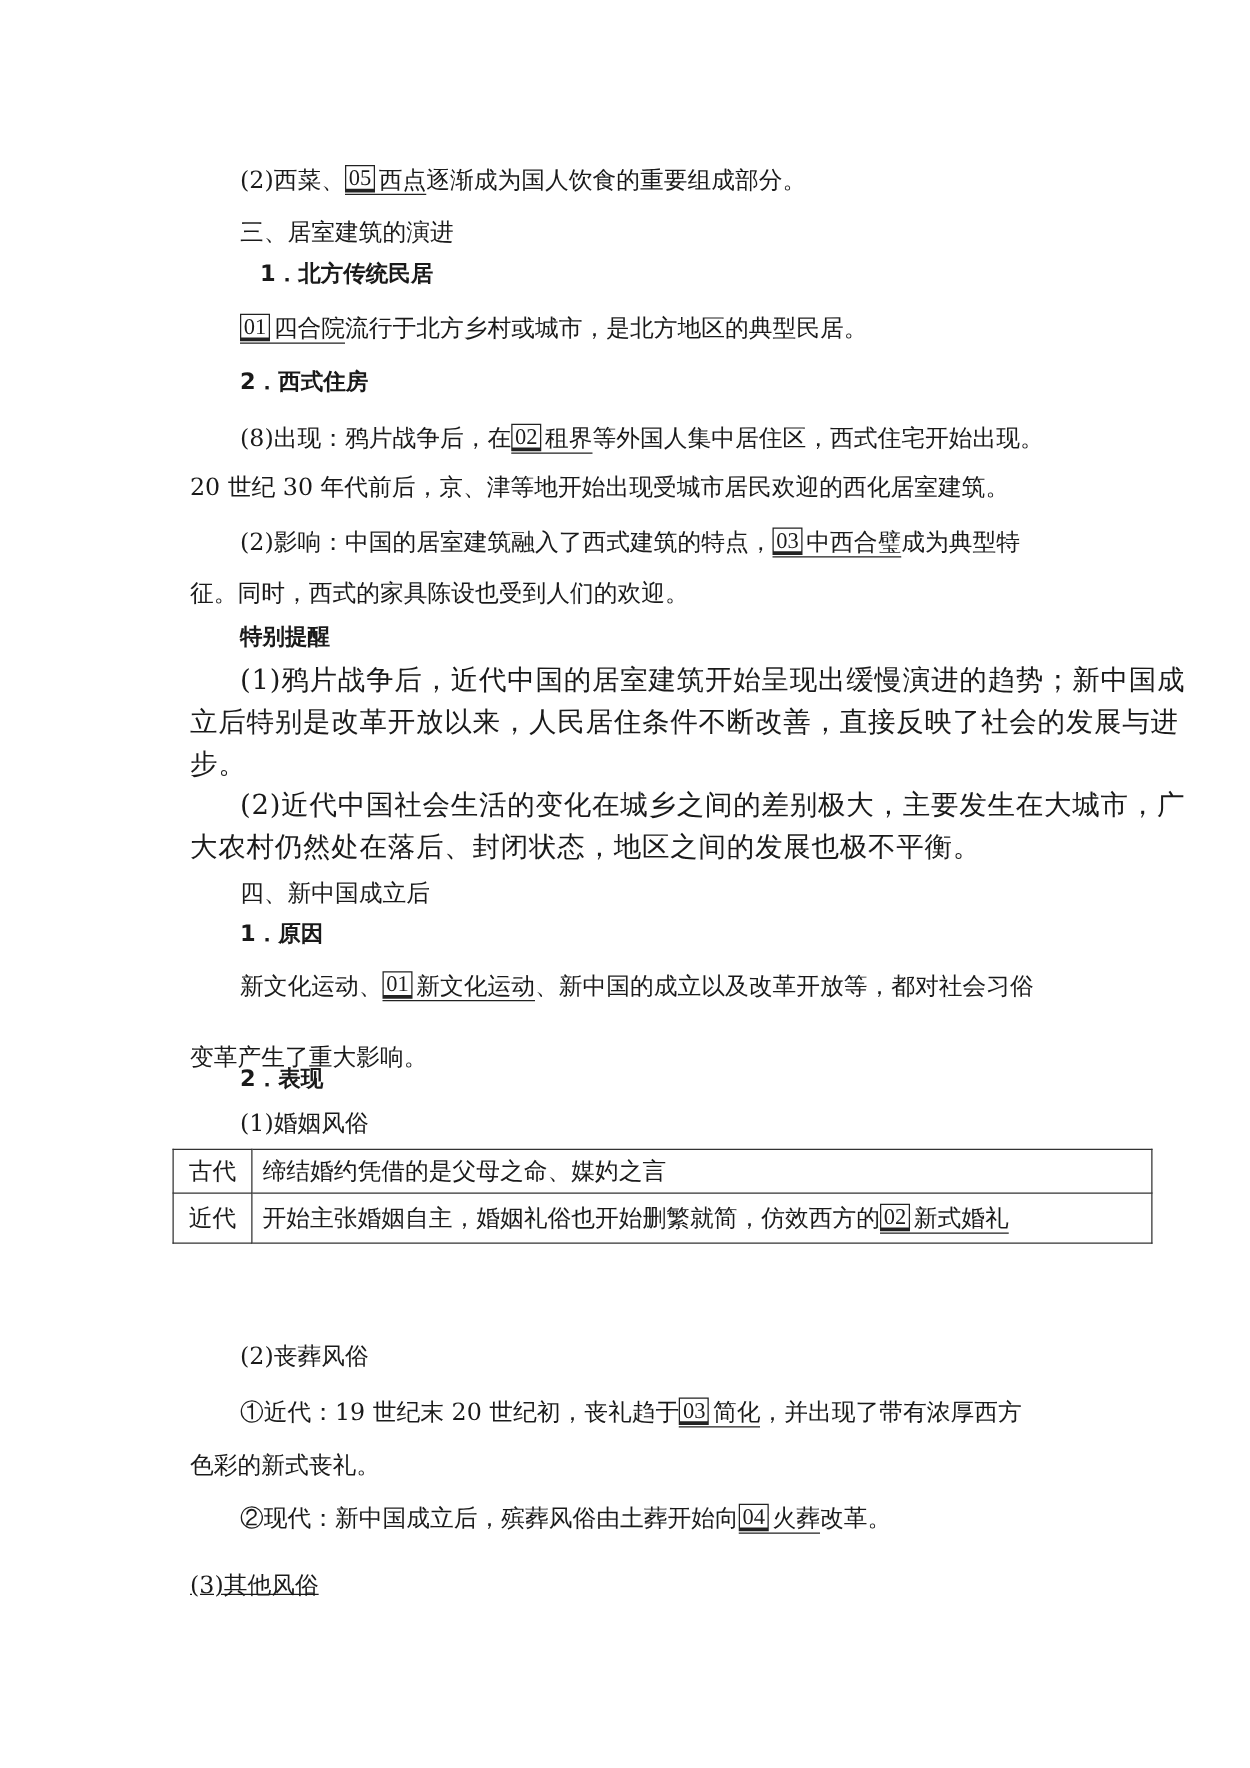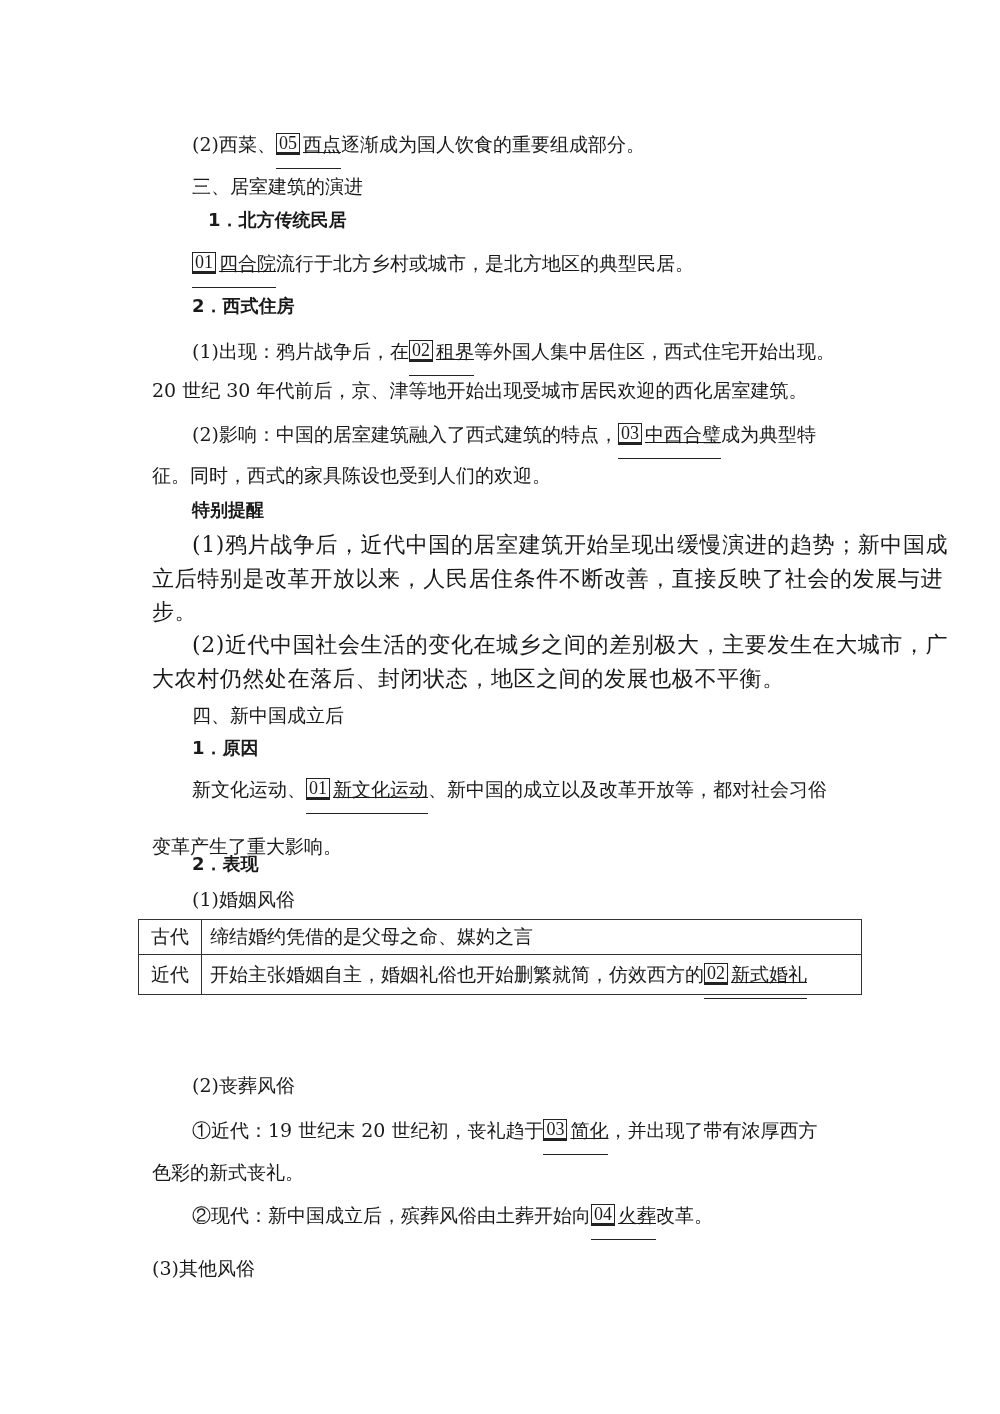--- a/index.html
+++ b/index.html
@@ -25,7 +25,7 @@
     margin-right: 3px;
     vertical-align: 2px;
   }
-  .ans-wrap { border-bottom: 1.5px solid #222; padding-bottom: 13px; text-decoration: underline; }
+  .ans-wrap { border-bottom: 1.5px solid #222; padding-bottom: 0; }
   table.marriage {
     position: absolute; left: 138px; top: 919px; width: 724px;
     border-collapse: collapse;

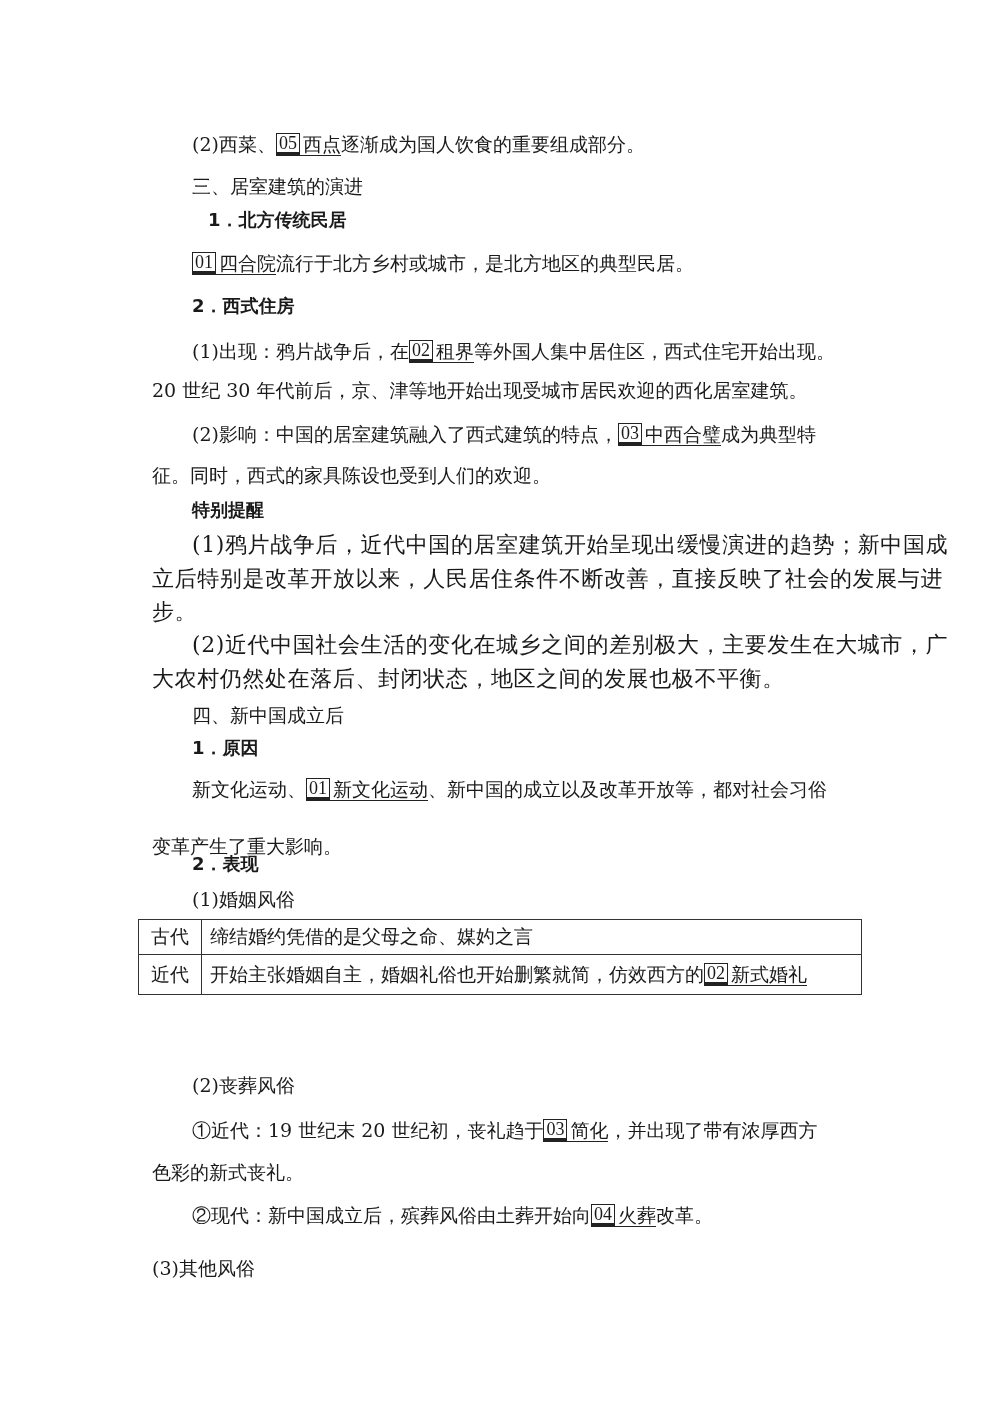--- a/index.html
+++ b/index.html
@@ -55,7 +55,7 @@
 <div class="line bold" style="left:192px; top:294px;">2．西式住房</div>
 
 <div class="line" style="left:192px; top:339px;">
-  <span>(1)出现：鸦片战争后，在</span><span class="ans-wrap"><span class="marker">02</span><span>租界</span></span><span>等外国人集中居住区，西式住宅开始出现。</span>
+  <span>(8)出现：鸦片战争后，在</span><span class="ans-wrap"><span class="marker">02</span><span>租界</span></span><span>等外国人集中居住区，西式住宅开始出现。</span>
 </div>
 <div class="line" style="left:152px; top:378px;">20 世纪 30 年代前后，京、津等地开始出现受城市居民欢迎的西化居室建筑。</div>
 

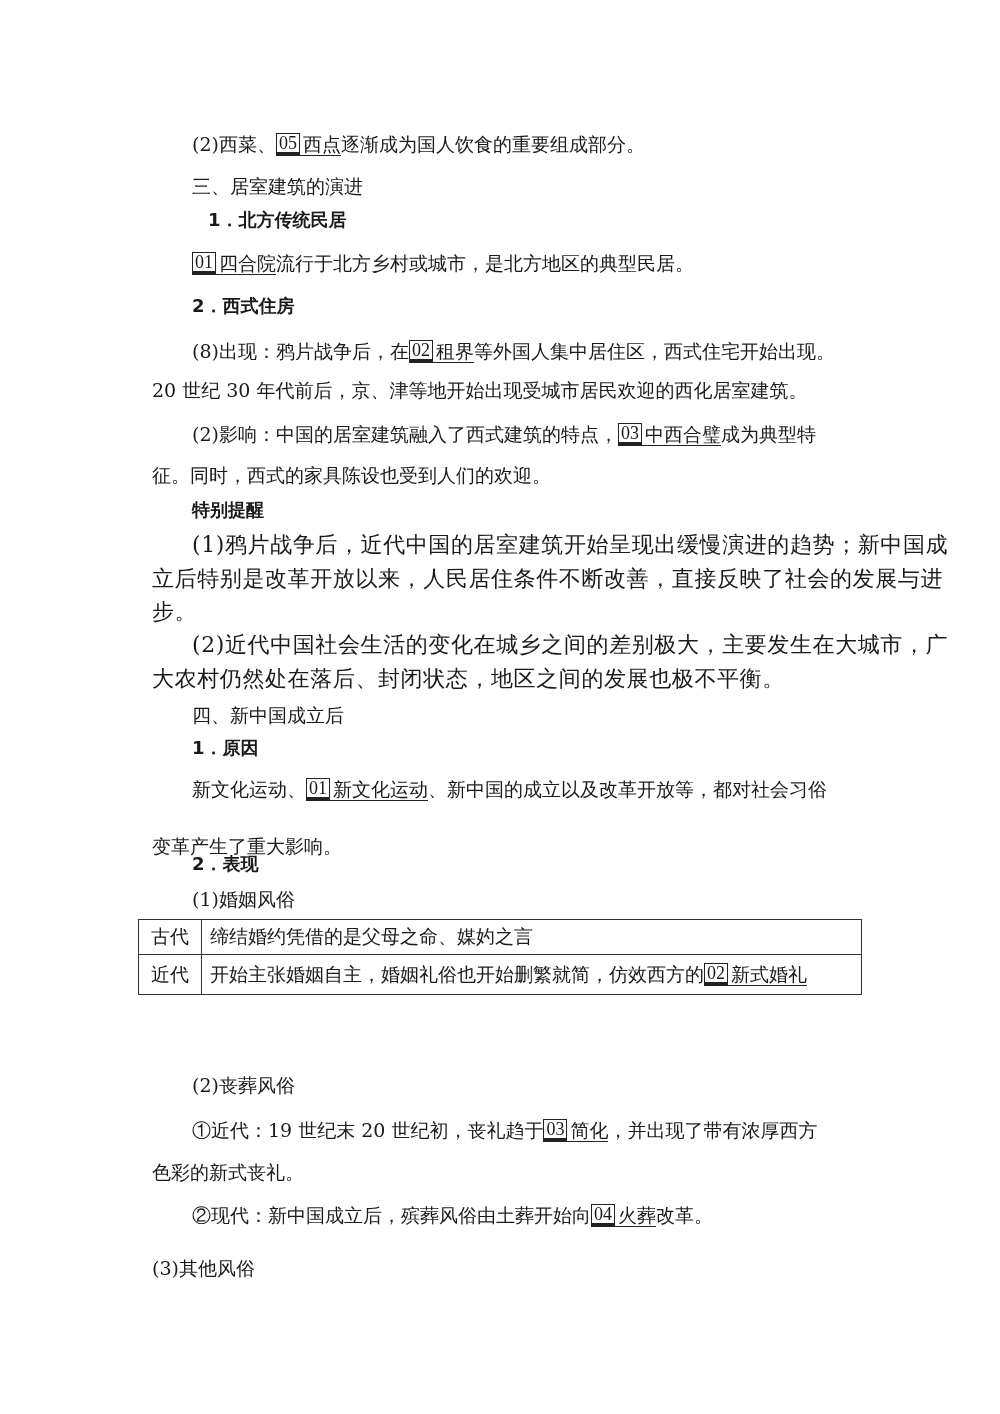--- a/index.html
+++ b/index.html
@@ -27,7 +27,7 @@
   }
   .ans-wrap { border-bottom: 1.5px solid #222; padding-bottom: 0; }
   table.marriage {
-    position: absolute; left: 138px; top: 919px; width: 724px;
+    position: absolute; left: 138px; top: 919px; width: 784px;
     border-collapse: collapse;
     font-size: 19px;
   }

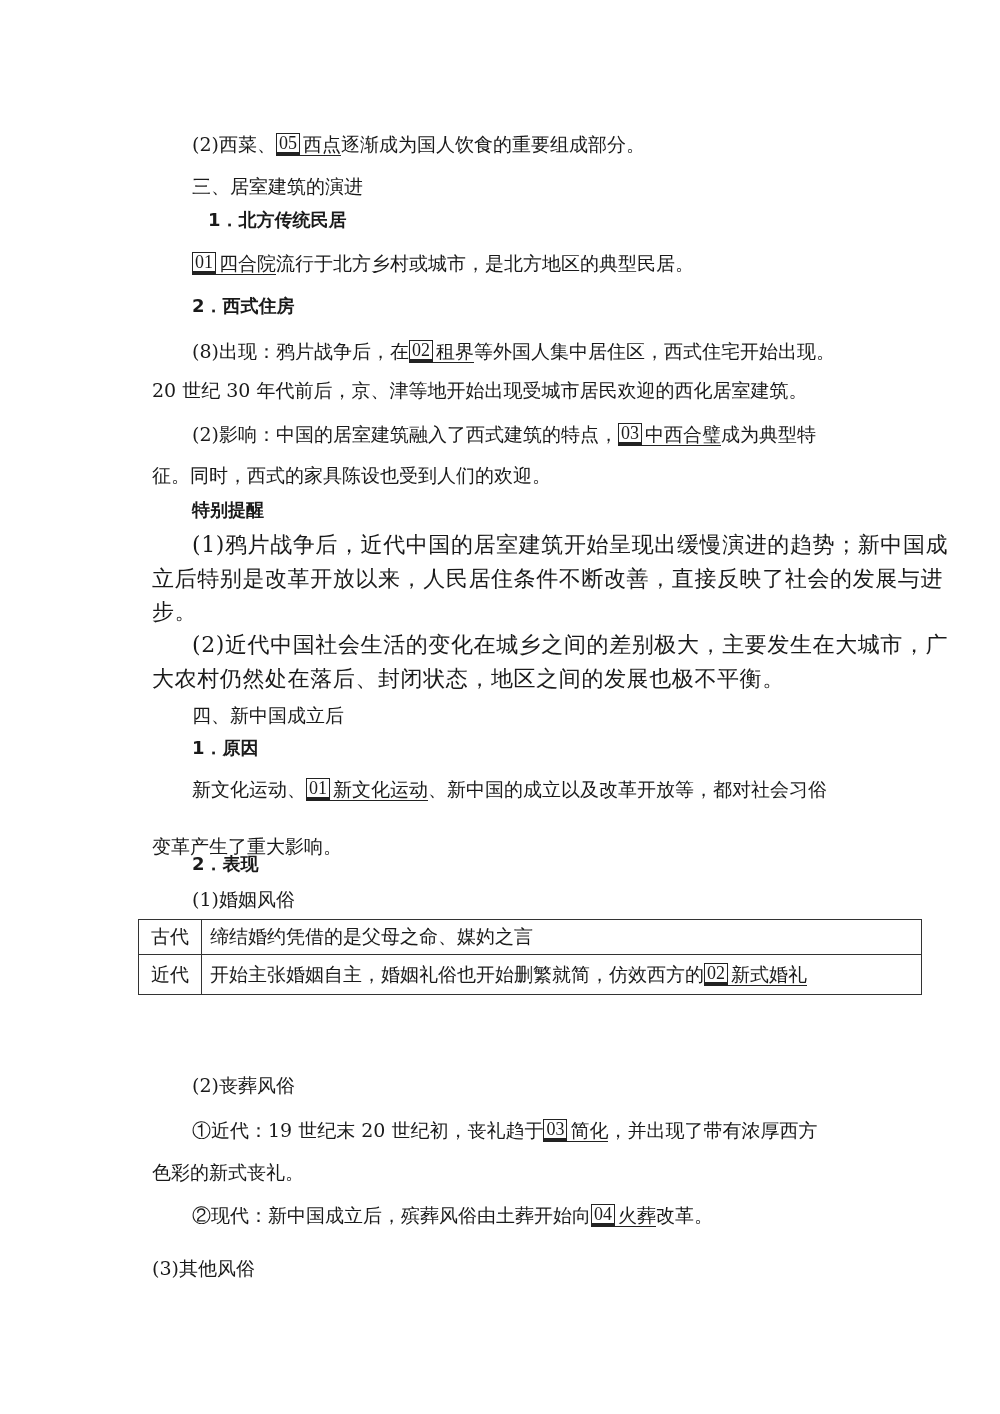--- a/index.html
+++ b/index.html
@@ -108,6 +108,6 @@
   <span>②现代：新中国成立后，殡葬风俗由土葬开始向</span><span class="ans-wrap"><span class="marker">04</span><span>火葬</span></span><span>改革。</span>
 </div>
 
-<div class="line" style="left:152px; top:1256px;">(3)其他风俗</div>
+<div class="line" style="left:152px; top:1256px;text-decoration:underline;">(3)其他风俗</div>
 
 </body></html>

